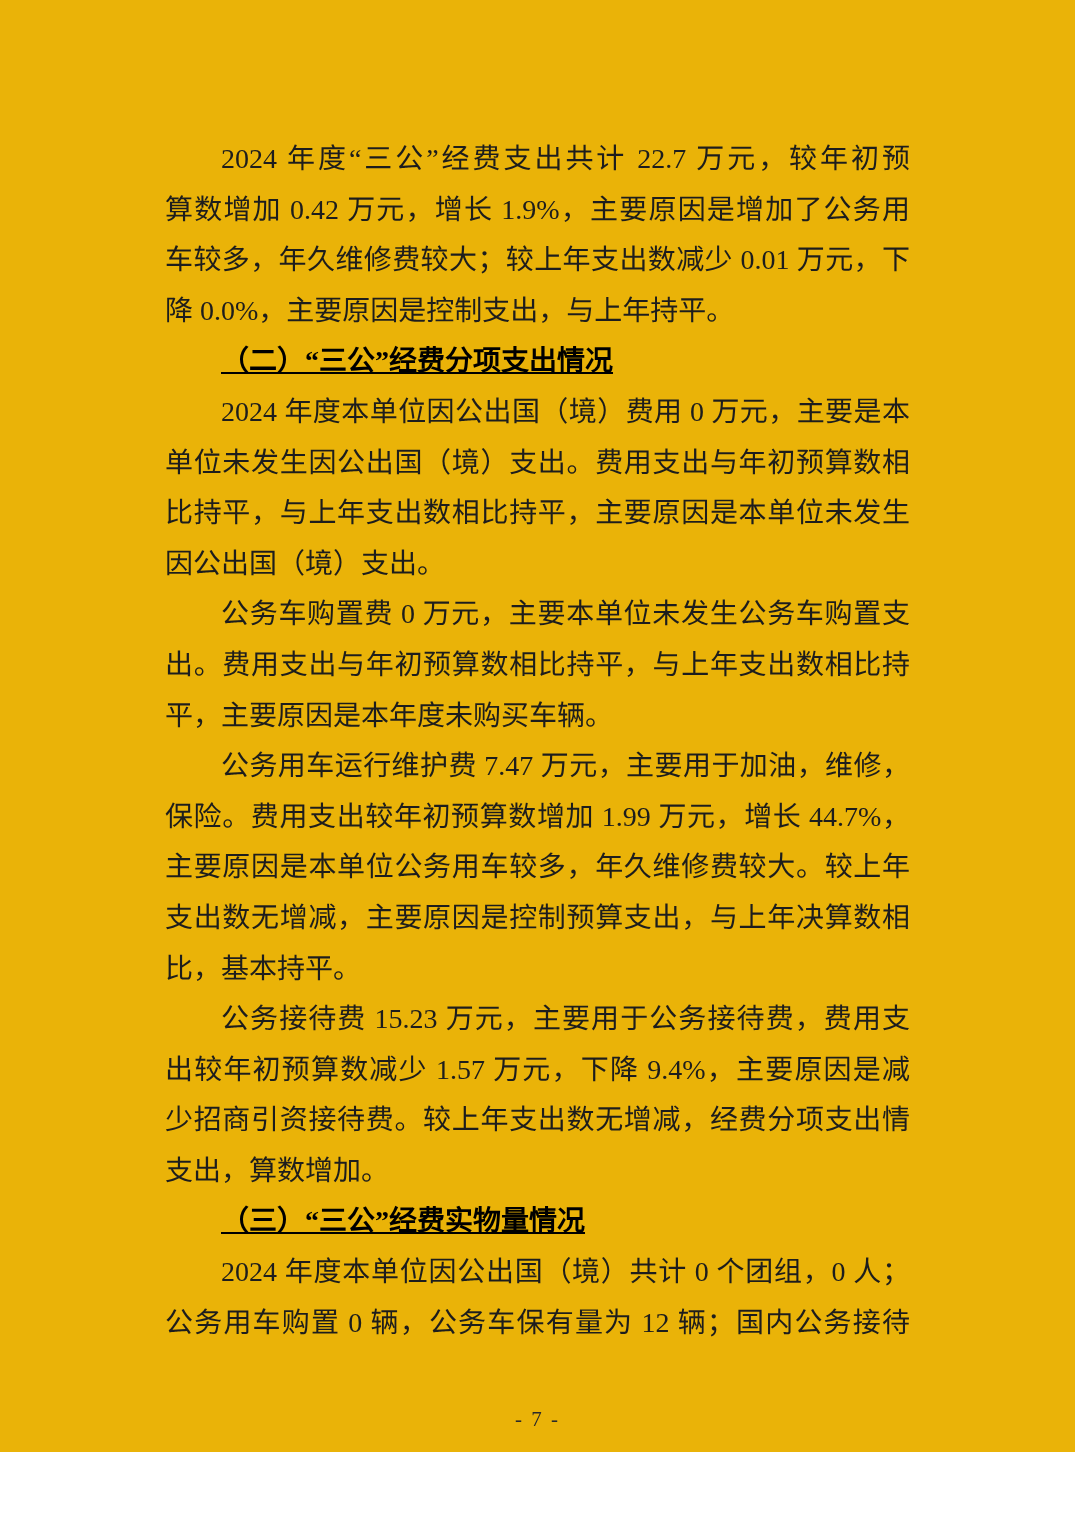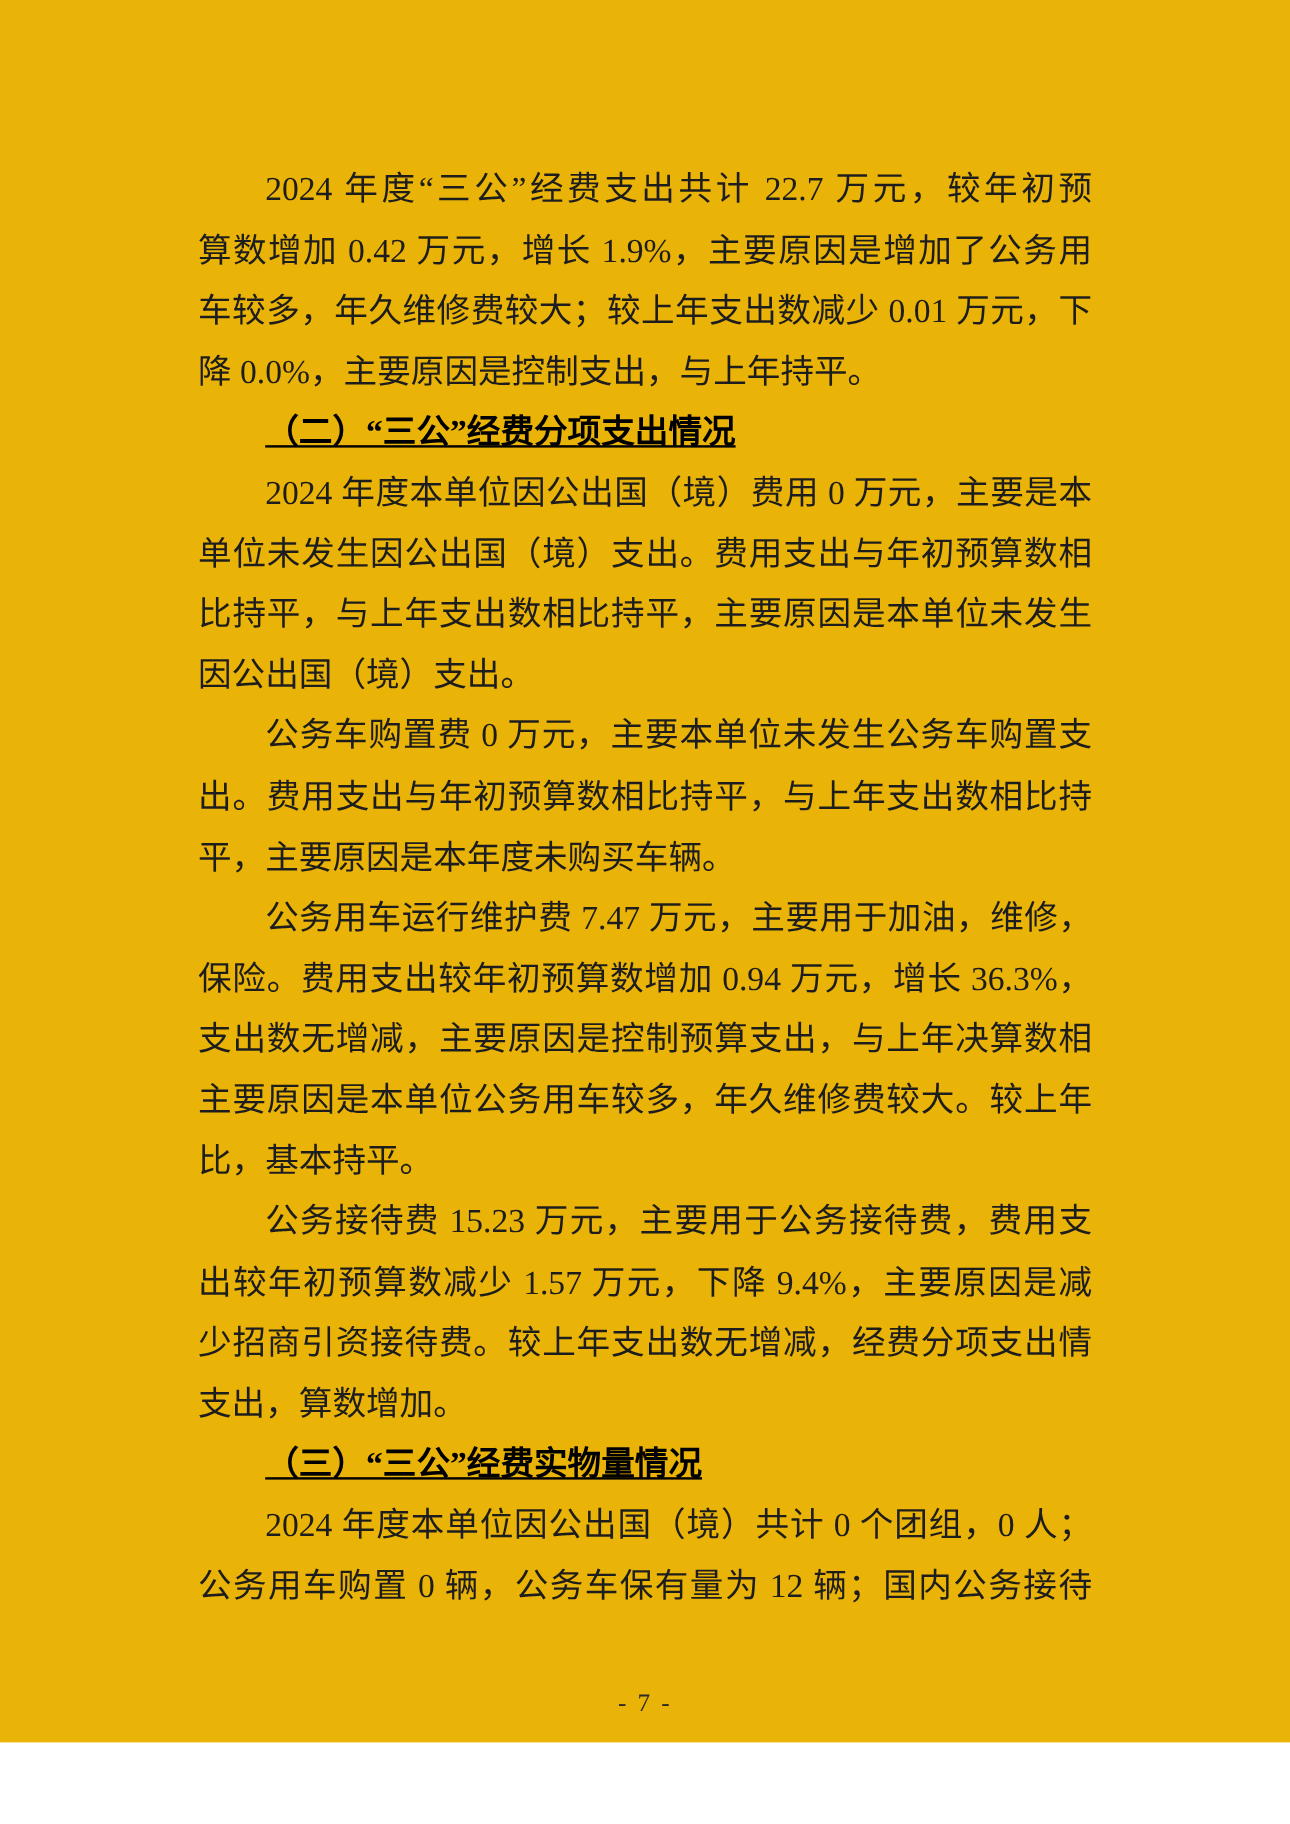--- a/index.html
+++ b/index.html
@@ -86,7 +86,7 @@
     <div class="line">平，主要原因是本年度未购买车辆。</div>
 
     <div class="line first just">公务用车运行维护费 7.47 万元，主要用于加油，维修，</div>
-    <div class="line just">保险。费用支出较年初预算数增加 0.94 万元，增长 36.3%，</div>
+    <div class="line just">保险。费用支出较年初预算数增加 1.99 万元，增长 44.7%，</div>
     <div class="line just">支出数无增减，主要原因是控制预算支出，与上年决算数相</div>
     <div class="line just">主要原因是本单位公务用车较多，年久维修费较大。较上年</div>
     <div class="line">比，基本持平。</div>

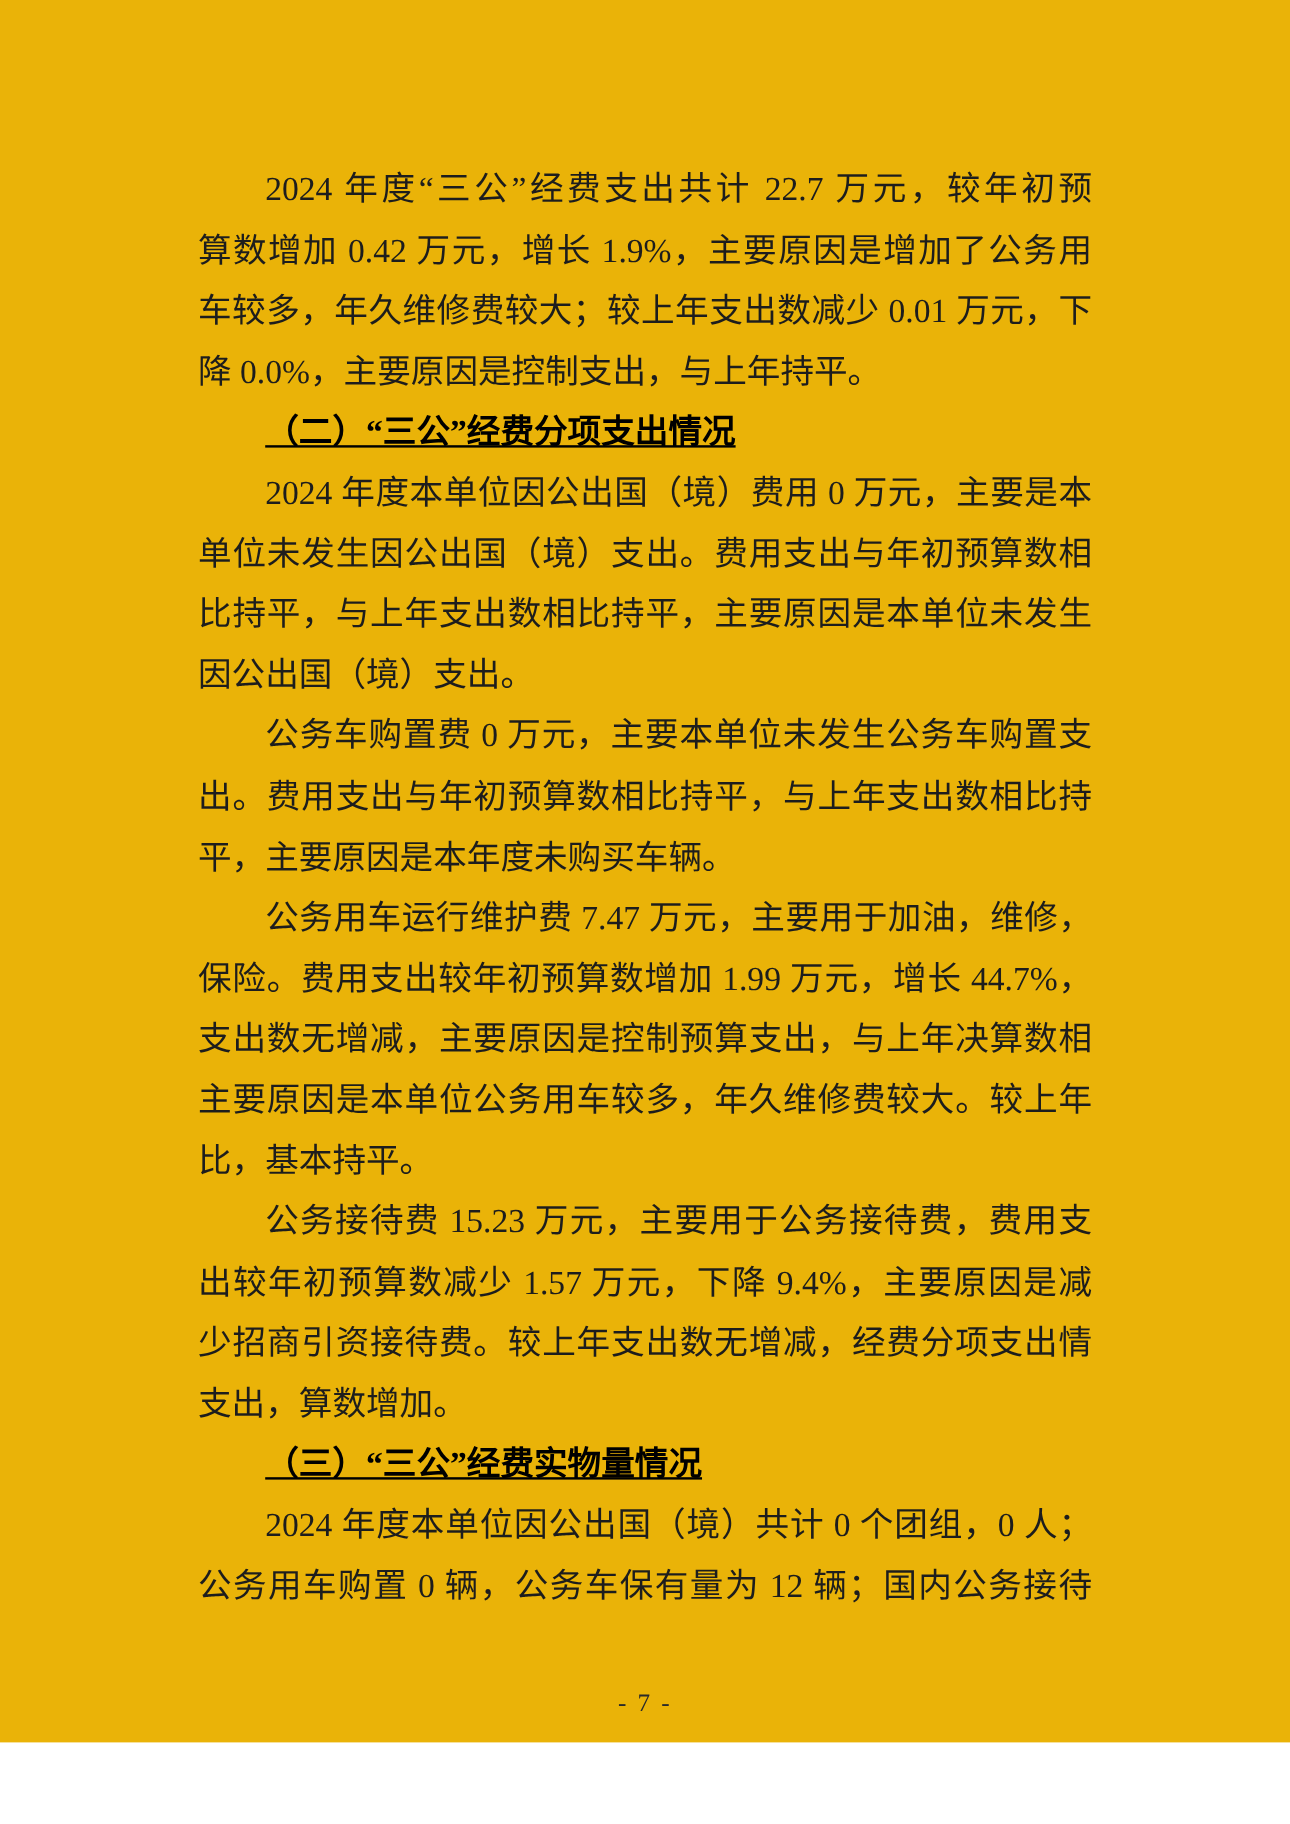--- a/index.html
+++ b/index.html
@@ -87,8 +87,8 @@
 
     <div class="line first just">公务用车运行维护费 7.47 万元，主要用于加油，维修，</div>
     <div class="line just">保险。费用支出较年初预算数增加 1.99 万元，增长 44.7%，</div>
+    <div class="line just">主要原因是本单位公务用车较多，年久维修费较大。较上年</div>
     <div class="line just">支出数无增减，主要原因是控制预算支出，与上年决算数相</div>
-    <div class="line just">主要原因是本单位公务用车较多，年久维修费较大。较上年</div>
     <div class="line">比，基本持平。</div>
 
     <div class="line first just">公务接待费 15.23 万元，主要用于公务接待费，费用支</div>

